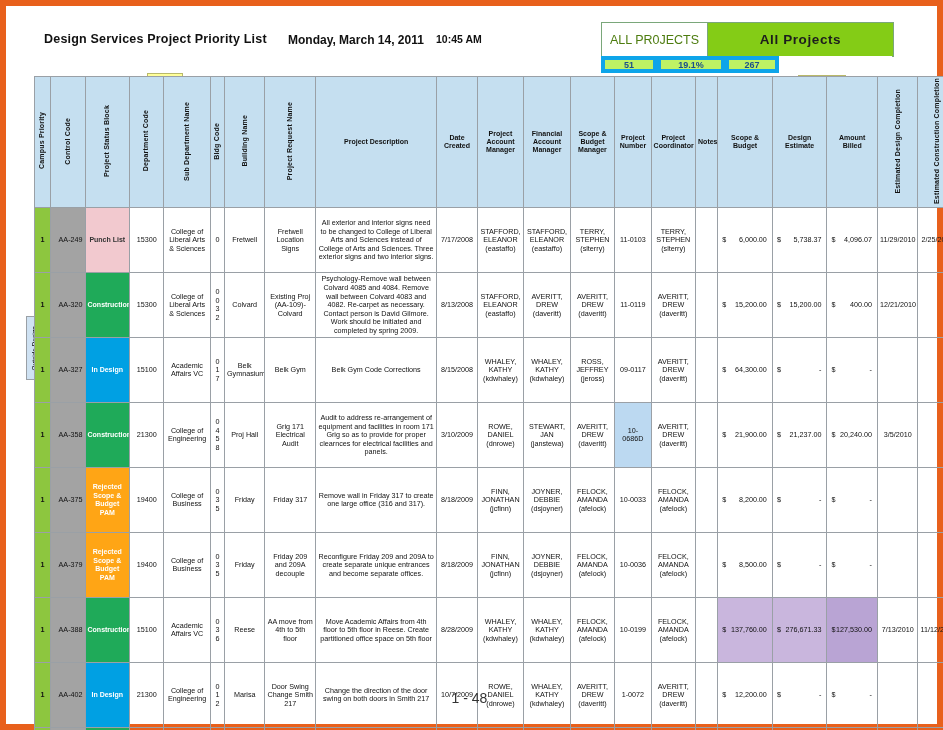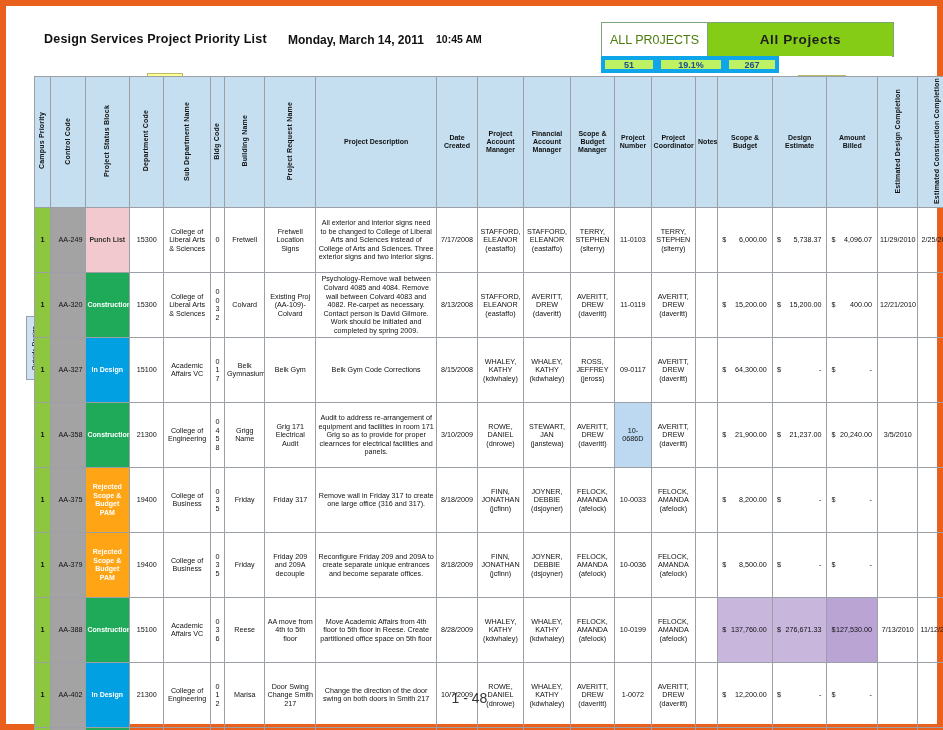--- a/index.html
+++ b/index.html
@@ -273,7 +273,7 @@
                 <div>5</div>
                 <div>8</div>
               </td>
-              <td class="">Grigg Name</td>
+              <td class="">Proj Hall</td>
               <td class="">Grig 171 Electrical Audit</td>
               <td class="">Audit to address re-arrangement of equipment and facilities in room 171 Grig so as to provide for proper clearnces for electrical facilities and panels.</td>
               <td class="">3/10/2009</td>

